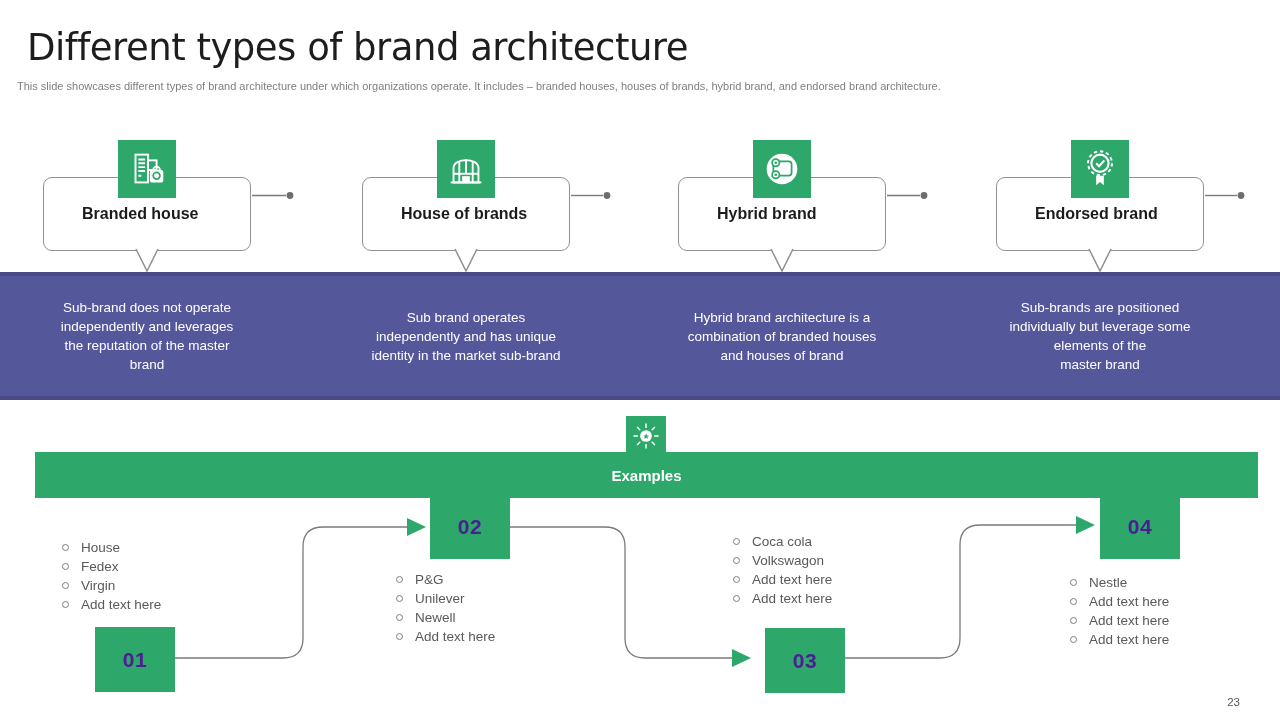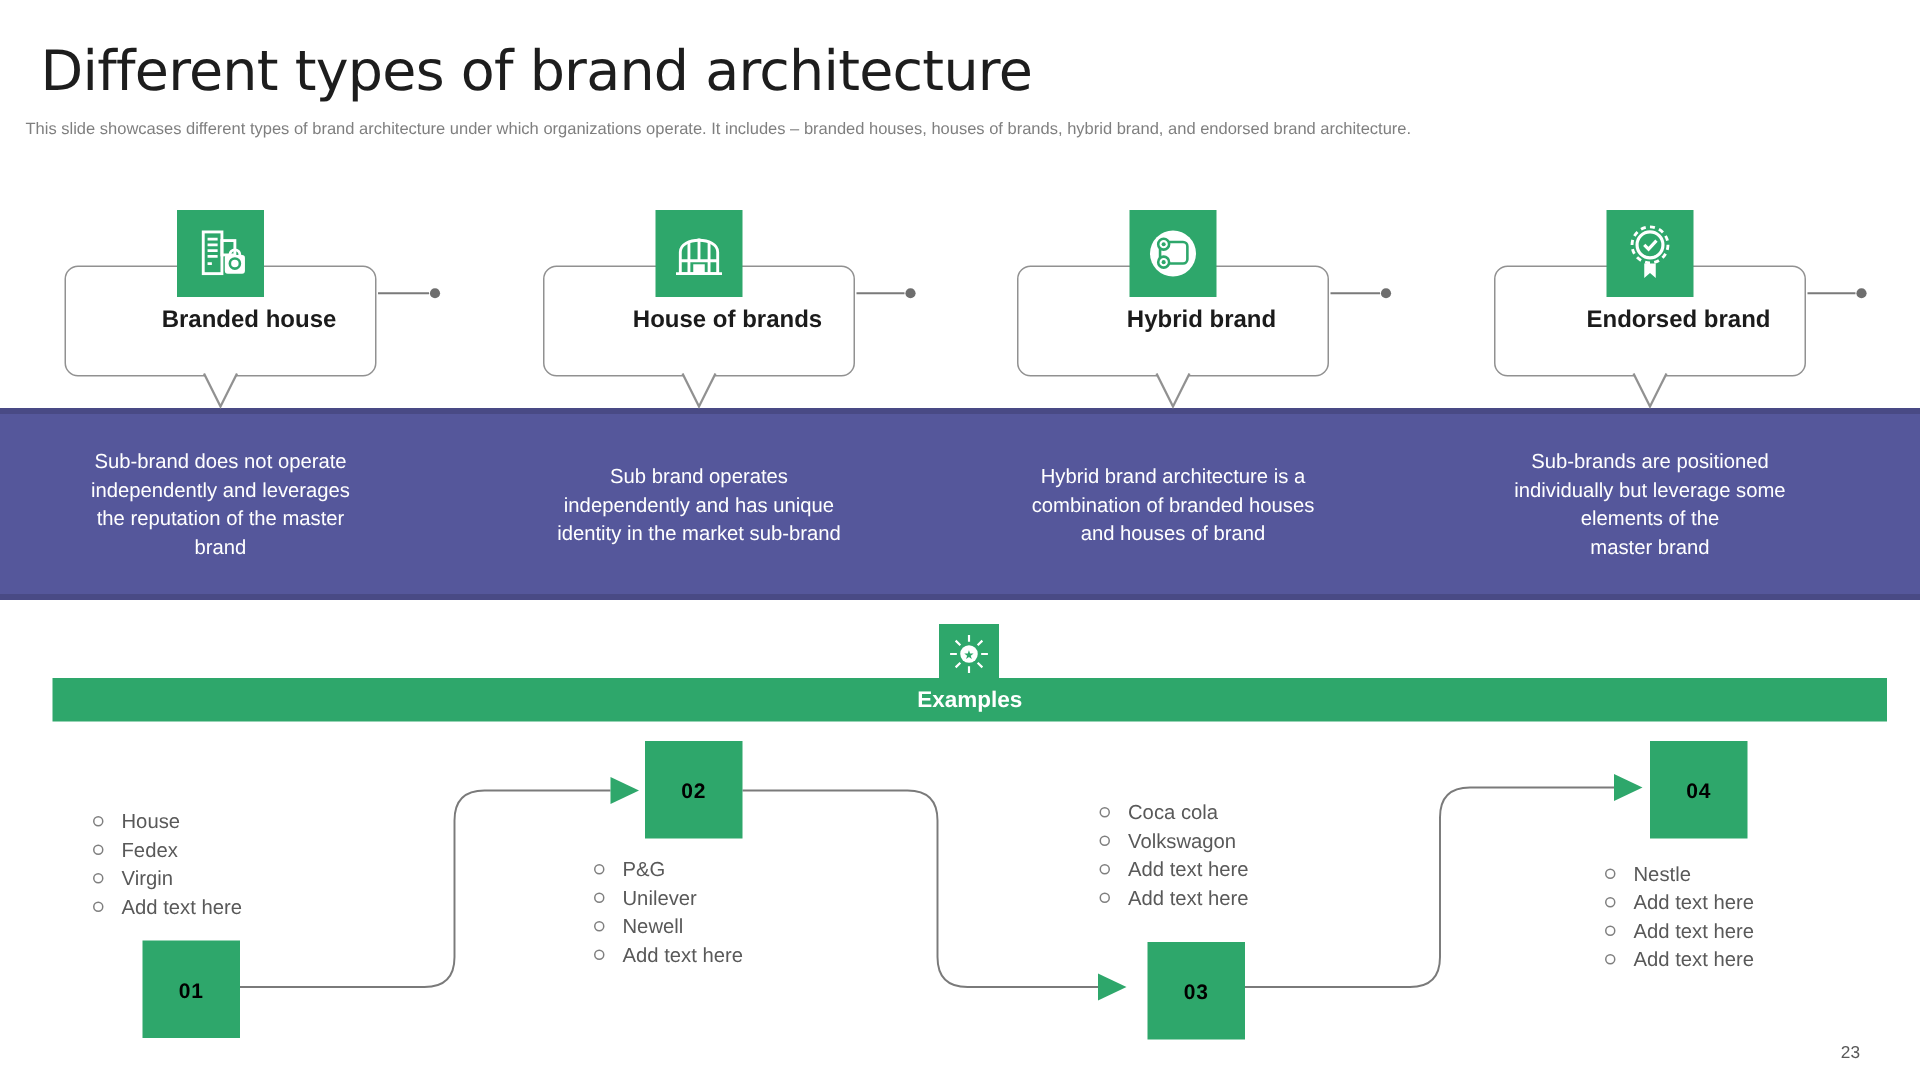--- a/index.html
+++ b/index.html
@@ -11,7 +11,7 @@
   .subtitle { position:absolute; left:17px; top:80px; font-size:11px; color:#7f7f7f; }
 
   .bubble { position:absolute; top:177px; width:208px; height:74px; background:#fff;
-            border:1.5px solid #919191; border-radius:9px; display:flex; align-items:center; justify-content:center;padding-left:38px; }
+            border:1.5px solid #919191; border-radius:9px; display:flex; align-items:center; justify-content:flex-start;padding-left:38px; }
   .bubble-label { font-size:16px; font-weight:700; color:#1b1b1b; }
 
   .icon-square { position:absolute; top:140px; width:58px; height:58px; background:var(--green);

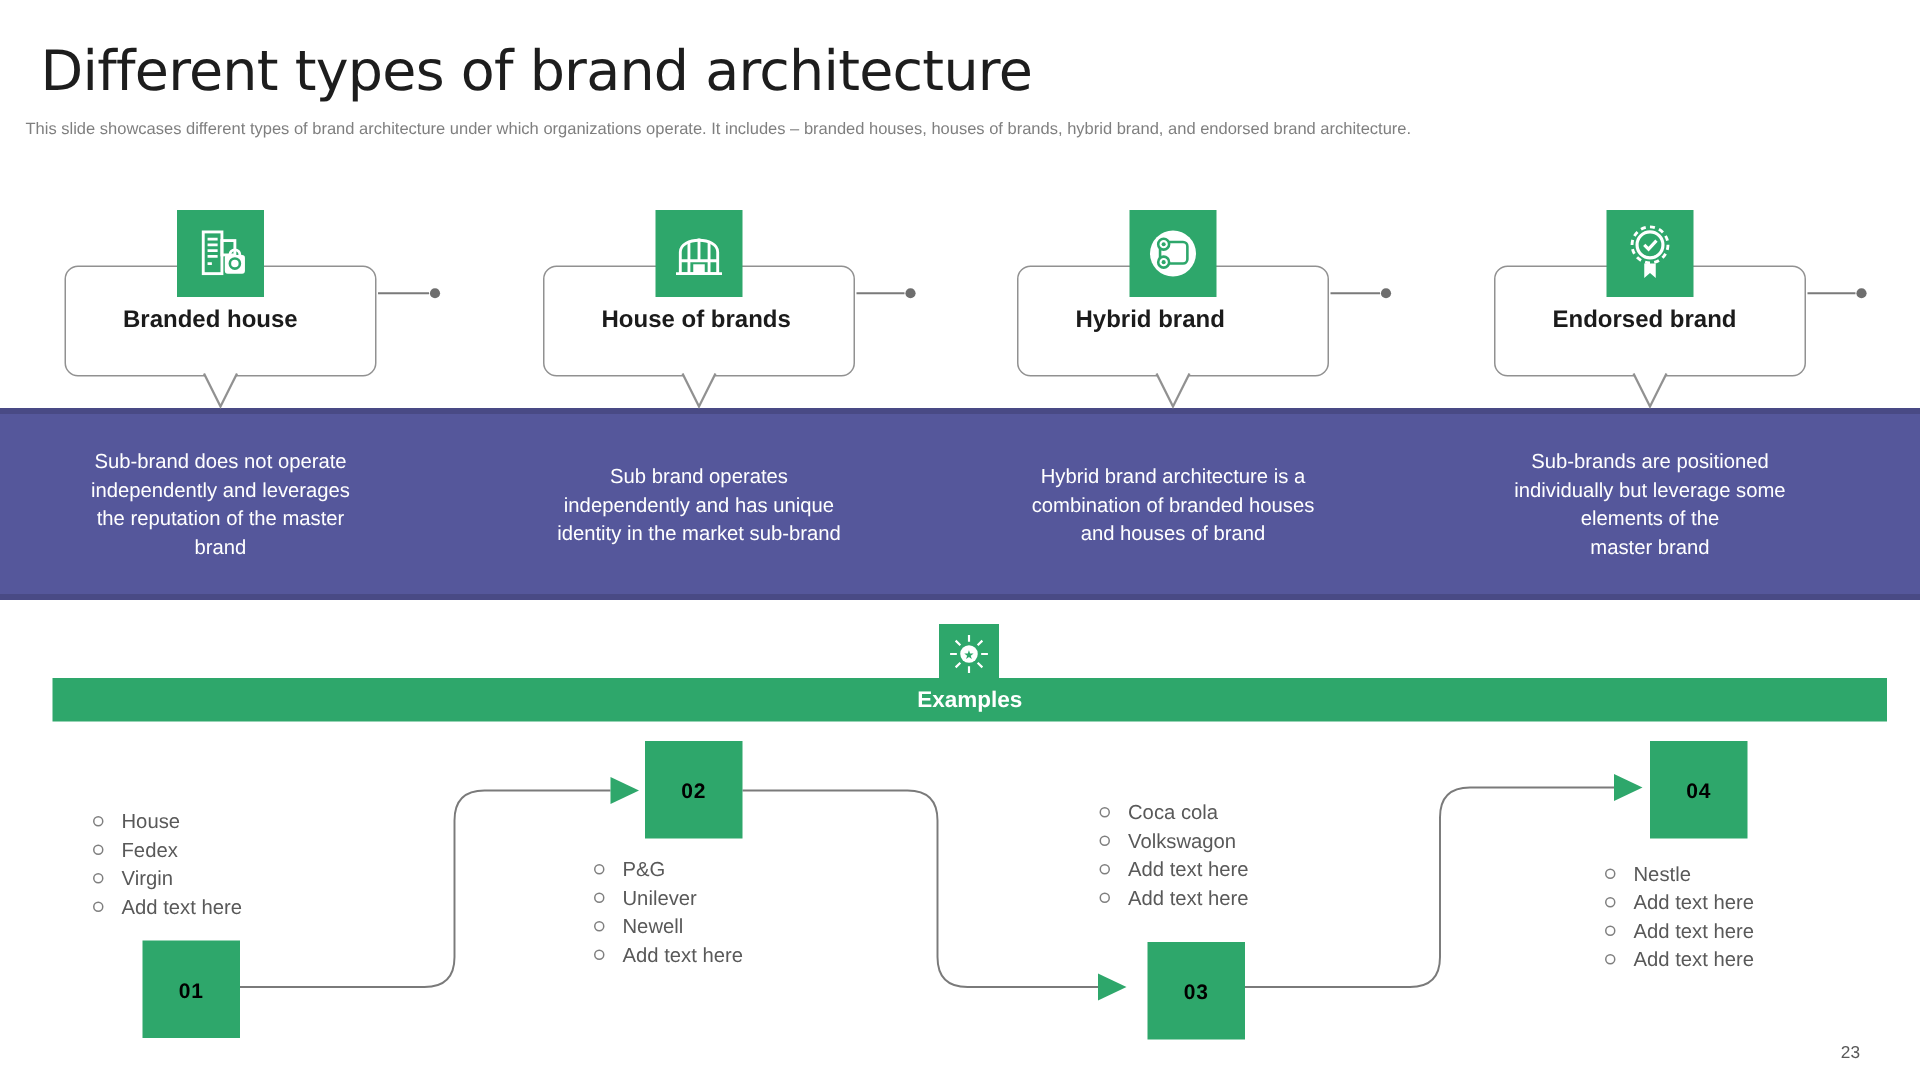--- a/index.html
+++ b/index.html
@@ -25,7 +25,7 @@
 
   .examples-icon { position:absolute; left:624px; top:414px; width:44px; height:44px; background:var(--green);
                    border:2px solid #fff; display:flex; align-items:center; justify-content:center; }
-  .examples-bar { position:absolute; left:35px; top:452px; width:1223px; height:29px; background:var(--green);
+  .examples-bar { position:absolute; left:35px; top:452px; width:1223px; height:46px; background:var(--green);
                   display:flex; align-items:center; justify-content:center; }
   .examples-bar span { color:#fff; font-size:15px; font-weight:700; }
 

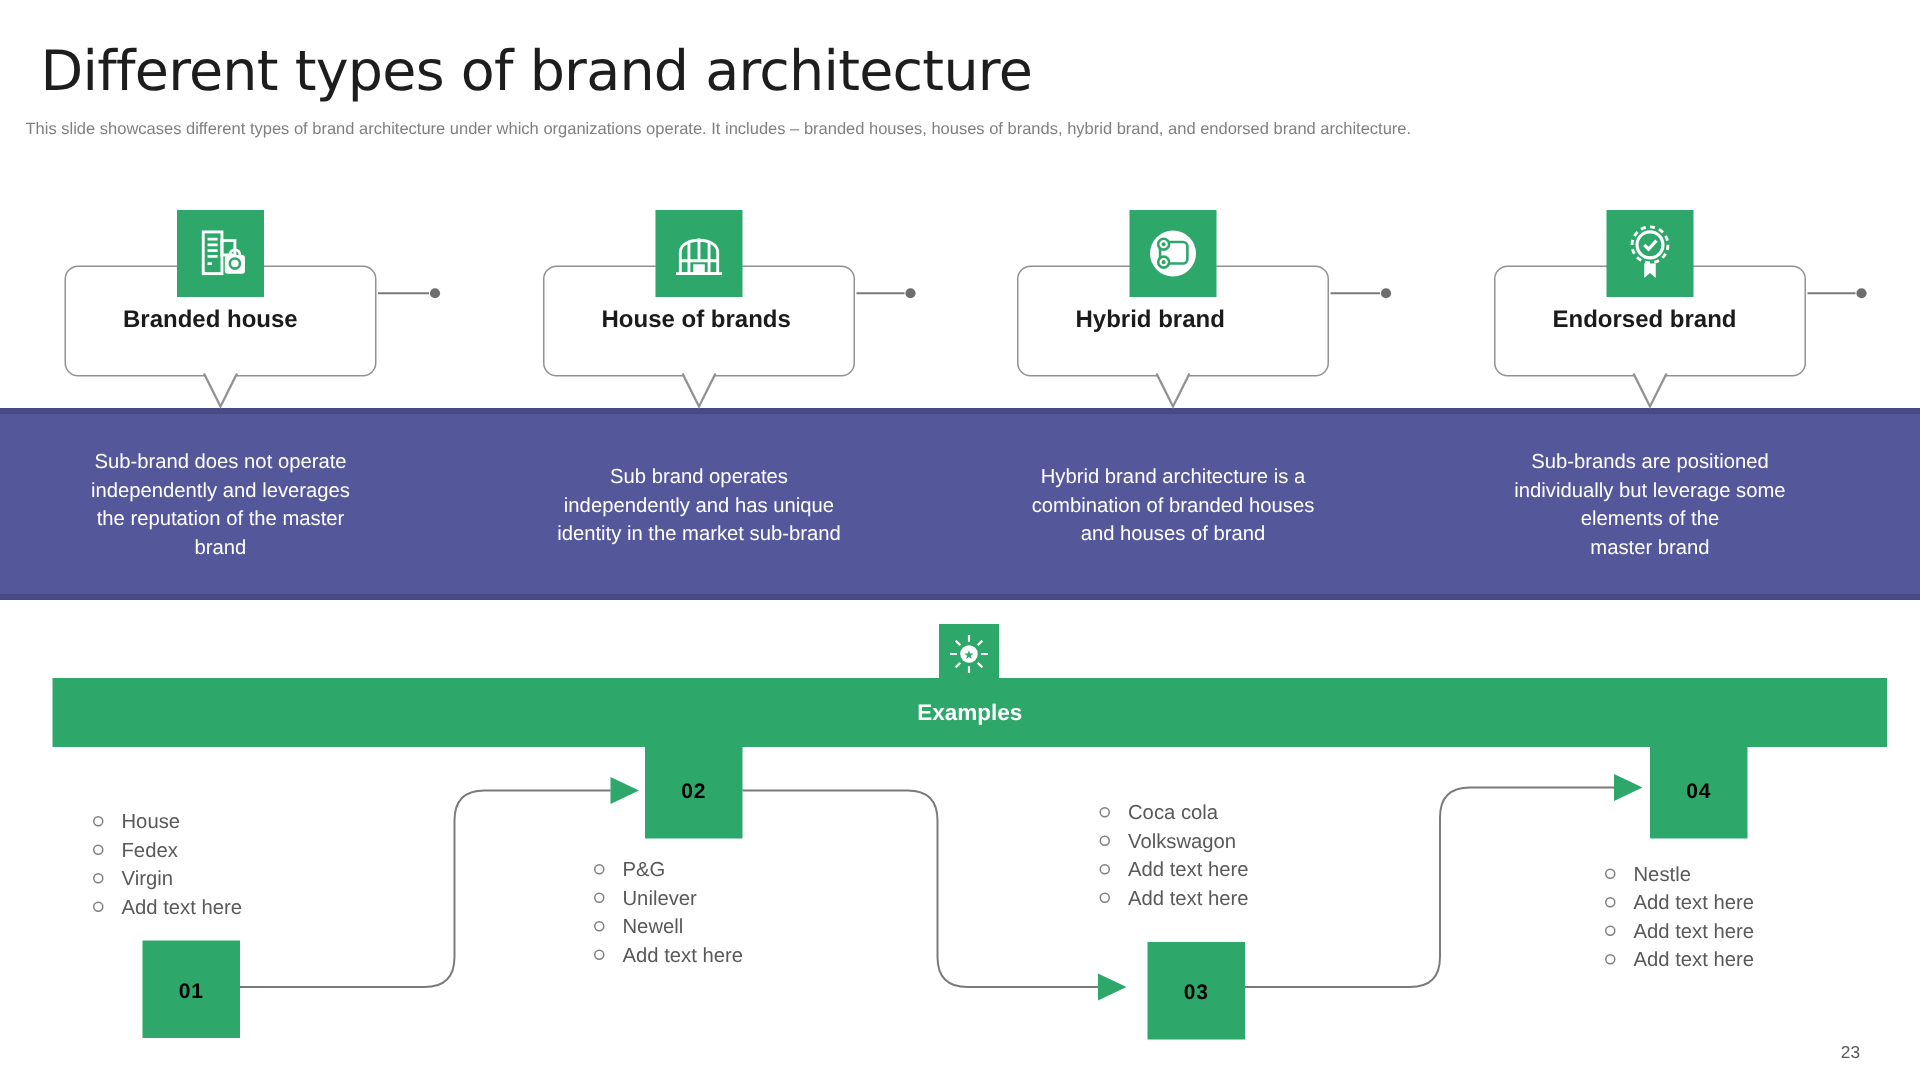--- a/index.html
+++ b/index.html
@@ -31,8 +31,8 @@
 
   svg.overlay { position:absolute; left:0; top:0; pointer-events:none; }
 
-  .num-square { position:absolute; width:65px; height:65px; background:var(--green); display:flex;
-                align-items:center; justify-content:center; color:#000000; font-size:14px; font-weight:700;
+  .num-square { position:absolute; width:80px; height:65px; background:var(--green); display:flex;
+                align-items:center; justify-content:center; color:#4c1d95; font-size:21px; font-weight:700;
                 letter-spacing:0.5px; }
 
   .ex-list { position:absolute; font-size:13.5px; color:#595959; }

